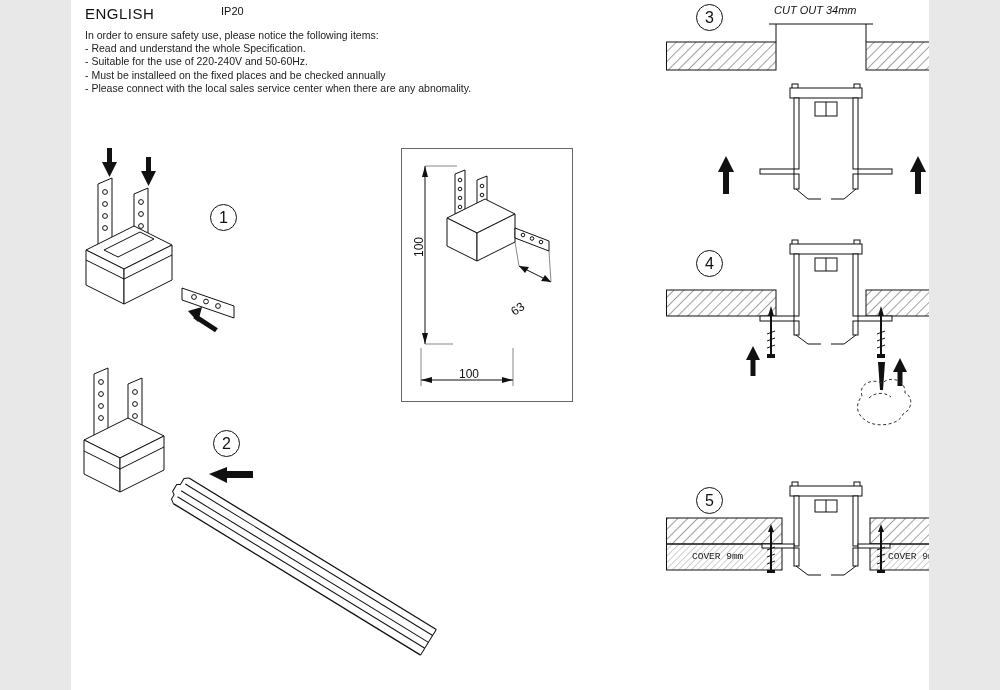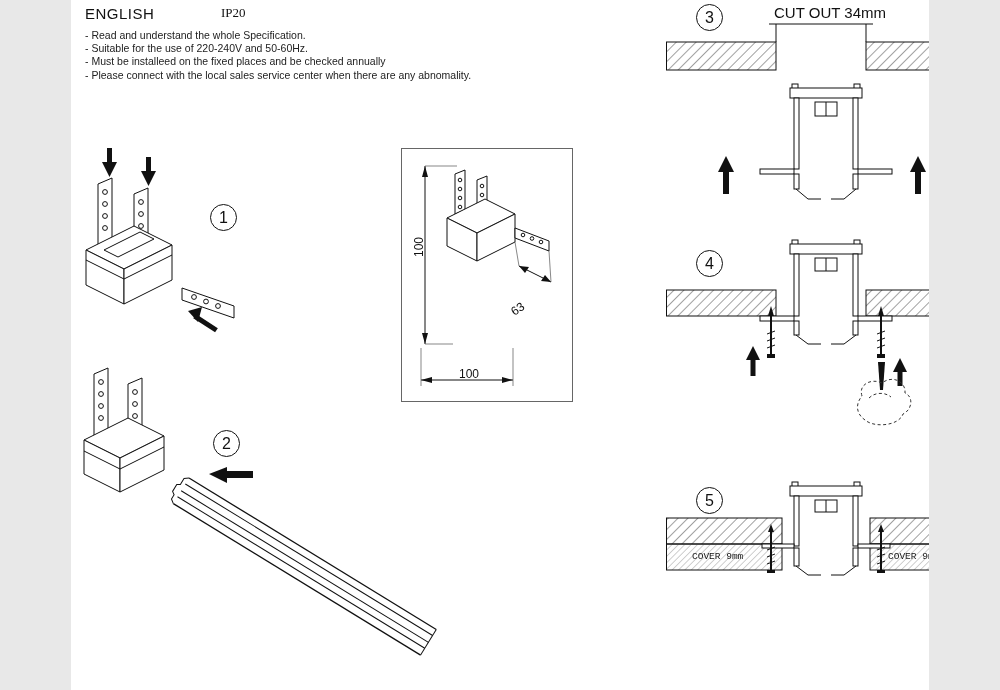--- a/index.html
+++ b/index.html
@@ -11,7 +11,7 @@
   }
   .abs { position:absolute; }
   .header-lang { left:14px; top:5px; font-size:15px; letter-spacing:.5px; }
-  .header-ip   { left:150px; top:5px; font-size:13px;font-family:Liberation Serif, serif; }
+  .header-ip   { left:150px; top:5px; font-size:11px; }
   .spec { left:14px; top:29px; font-size:10.5px; line-height:13.2px; color:#222; }
   .spec div { white-space:nowrap; }
   .step-circle {

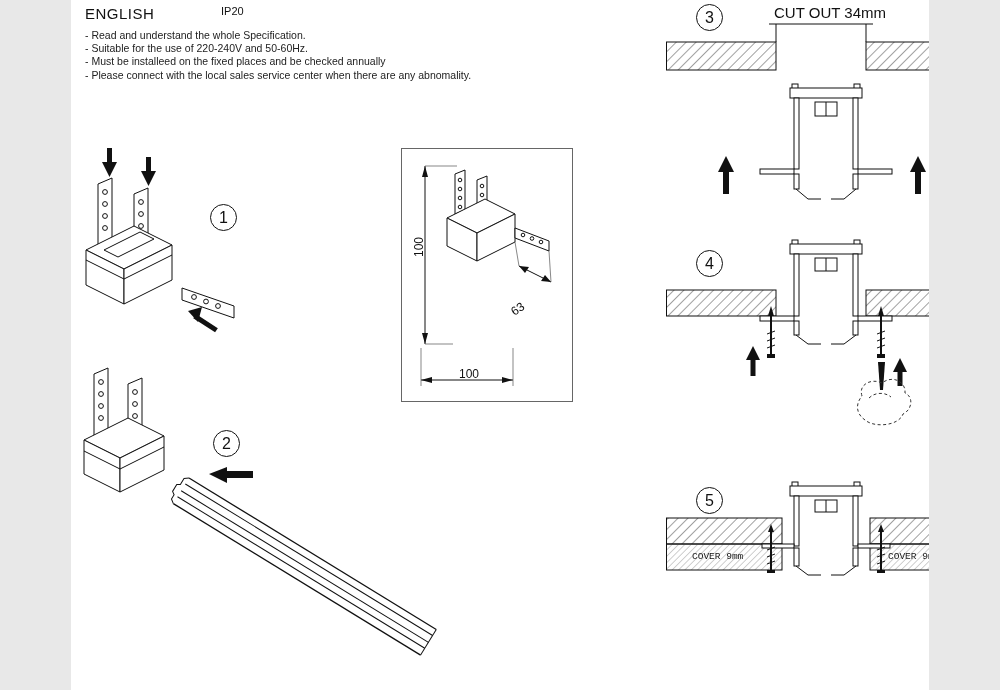--- a/index.html
+++ b/index.html
@@ -23,7 +23,7 @@
   .dim-v { left:338px; top:240px; transform:rotate(-90deg); }
   .dim-d { left:440px; top:302px; transform:rotate(-35deg); }
   .dim-h { left:378px; top:367px; width:40px; text-align:center; }
-  .cut-label { left:703px; top:4px; font-size:15px; }
+  .cut-label { left:703px; top:4px; font-size:11px;font-style:italic; }
   .cover-label {
     font-family:"Liberation Mono", monospace; font-size:9.5px;
     background:#fff; padding:0 1px; white-space:nowrap;

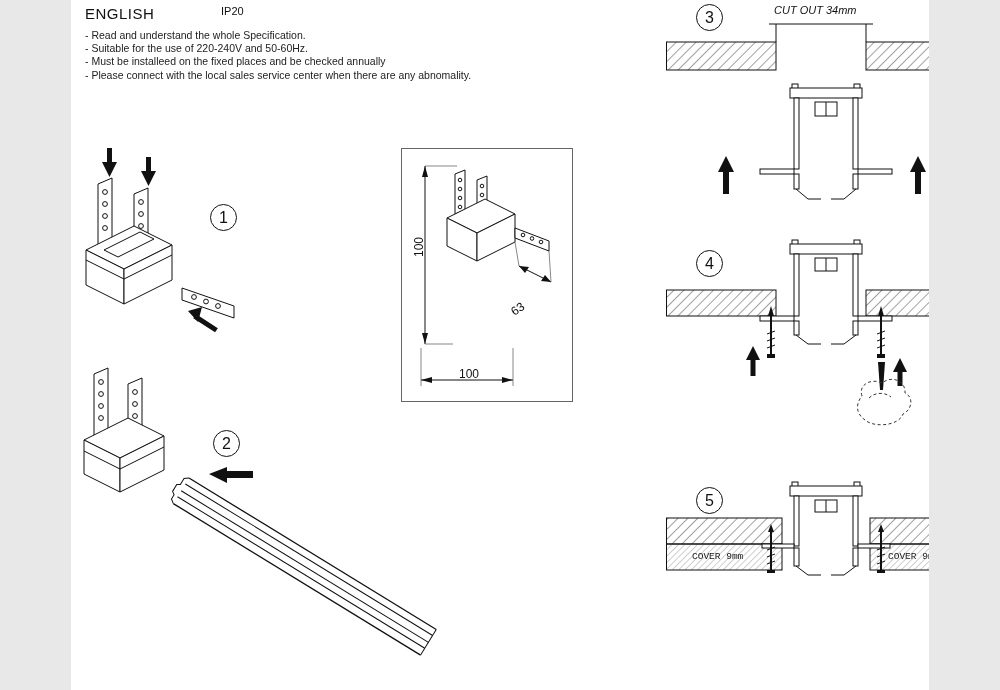--- a/index.html
+++ b/index.html
@@ -44,6 +44,7 @@
   <div class="abs header-ip">IP20</div>
 
   <div class="abs spec">
+    <div>In order to ensure safety use, please notice the following items:</div>
     <div>- Read and understand the whole Specification.</div>
     <div>- Suitable for the use of 220-240V and 50-60Hz.</div>
     <div>- Must be installeed on the fixed places and be checked annually</div>

